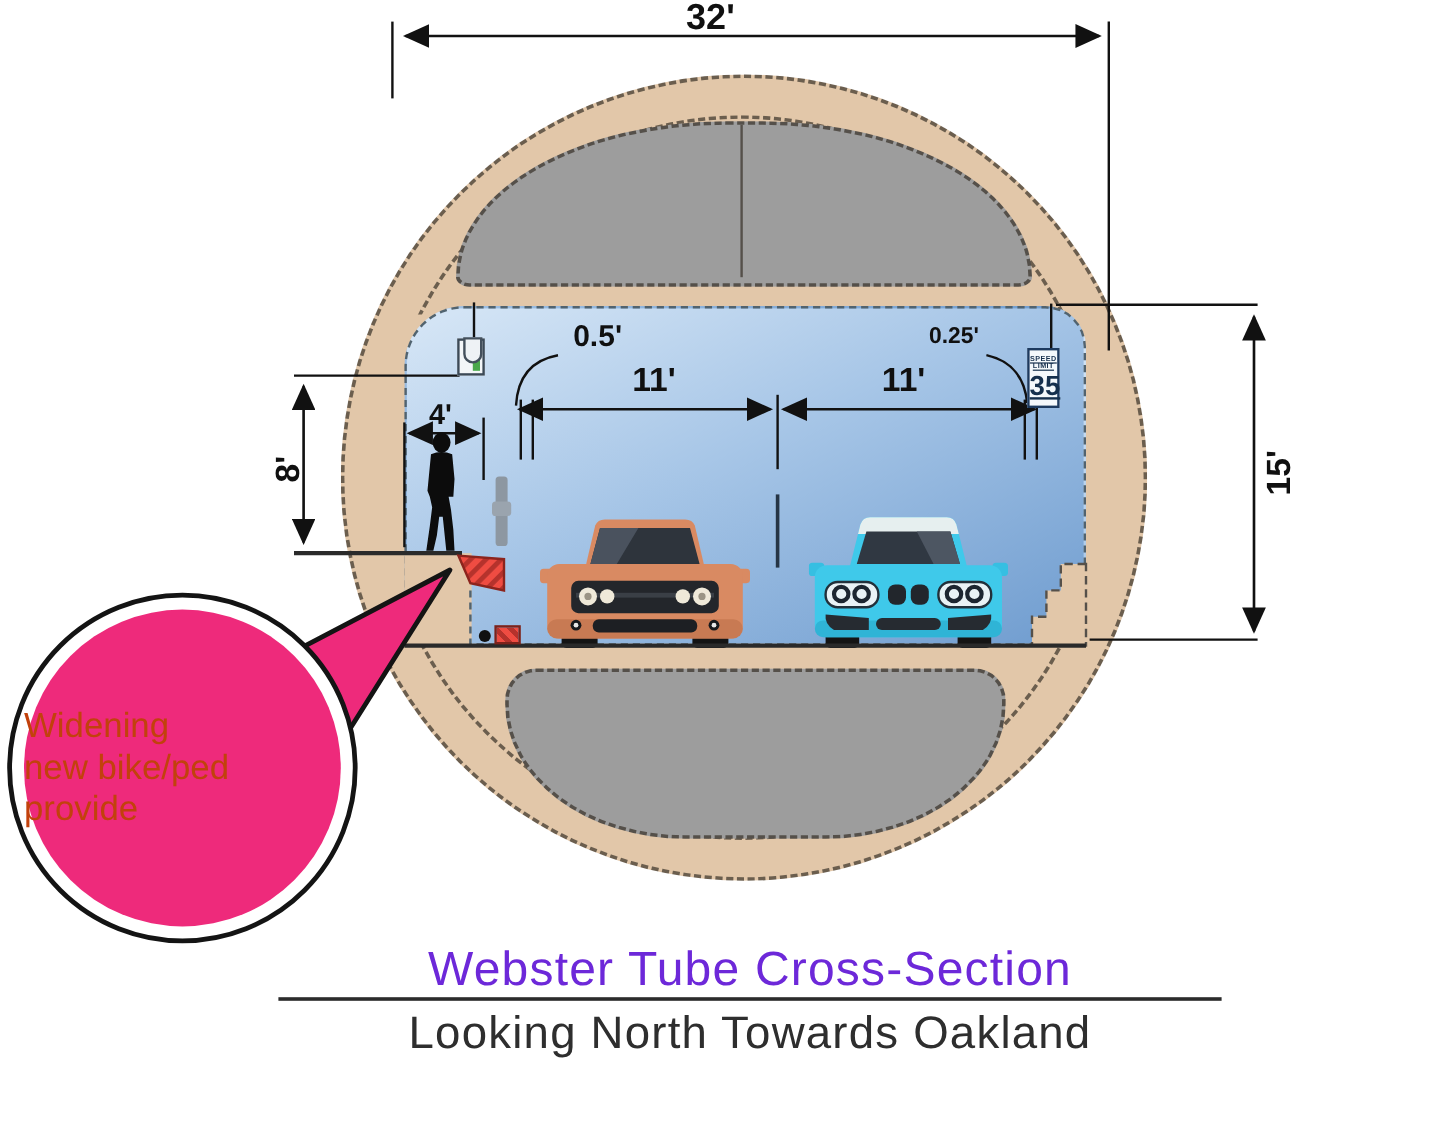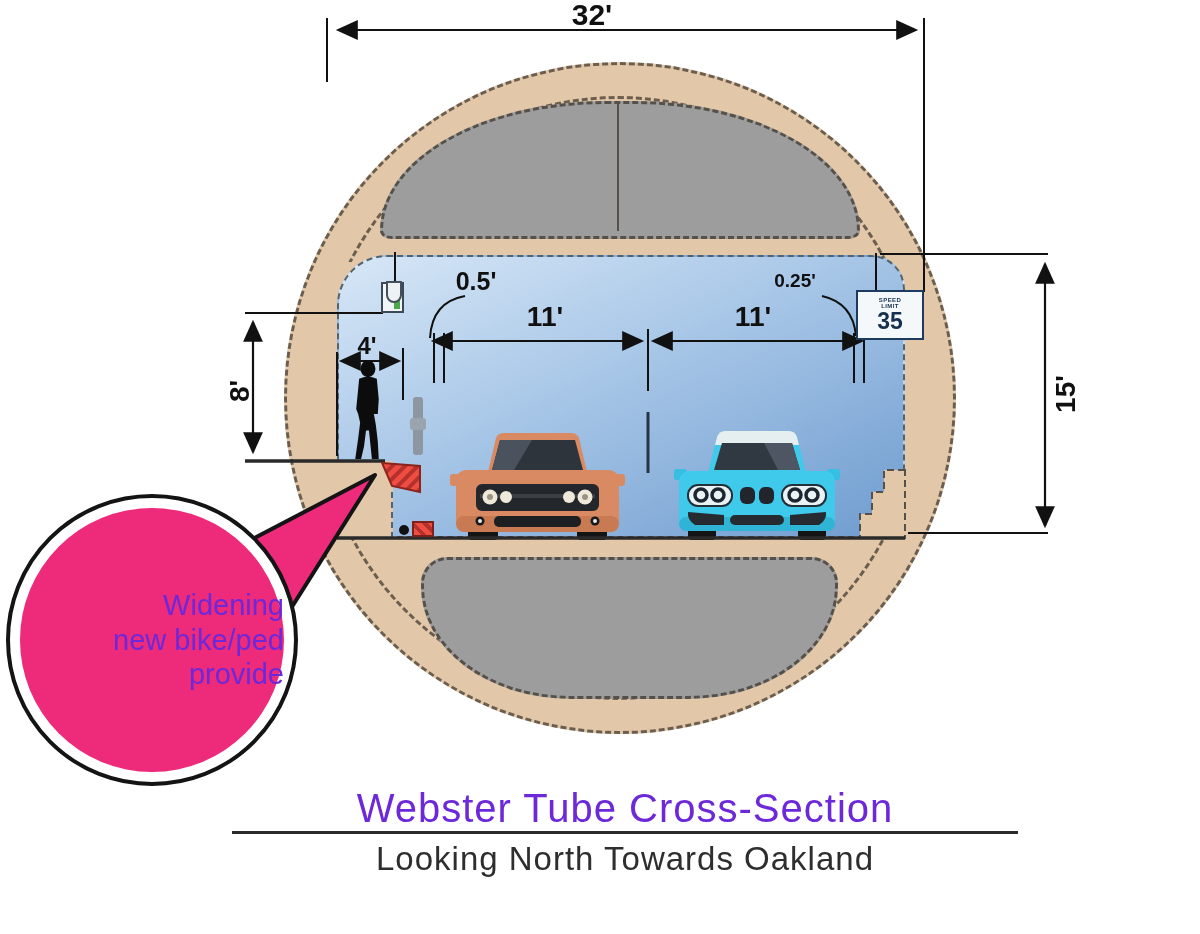--- a/index.html
+++ b/index.html
@@ -203,7 +203,7 @@
   </svg>
 
   <div class="dim" style="left:592px;top:15px;font-size:30px;">32'</div>
-  <div class="dim" style="left:476px;top:281px;font-size:25px;">0.5'</div>
+  <div class="dim" style="left:498px;top:281px;font-size:25px;">0.5'</div>
   <div class="dim" style="left:545px;top:317px;font-size:28px;">11'</div>
   <div class="dim" style="left:753px;top:317px;font-size:28px;">11'</div>
   <div class="dim" style="left:795px;top:281px;font-size:19px;">0.25'</div>

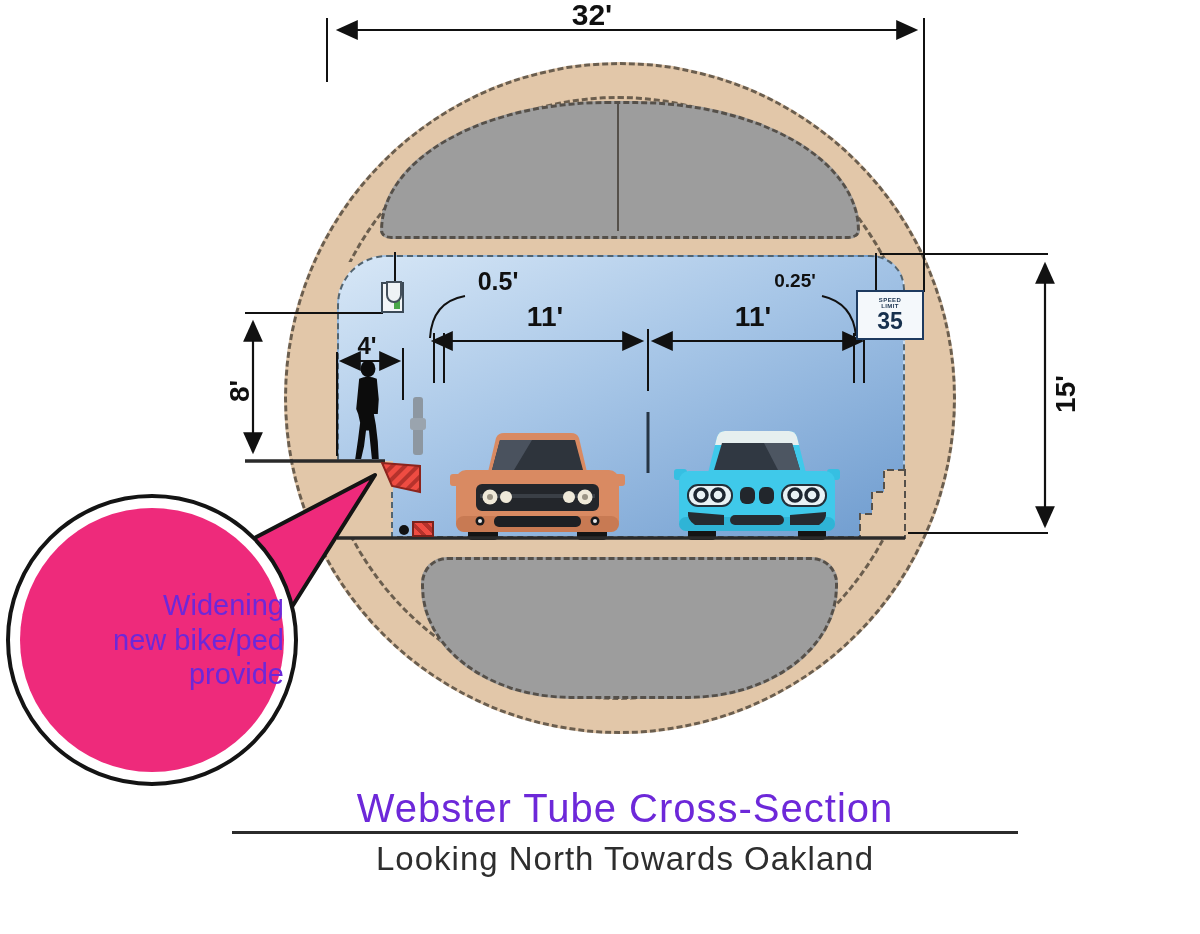--- a/index.html
+++ b/index.html
@@ -37,9 +37,9 @@
        border:2px solid #44505c;box-sizing:border-box;border-radius:0 0 8px 8px;}
   .conduit{left:413px;top:397px;width:10px;height:58px;background:#8d97a1;border-radius:3px;}
   .conduit-bump{left:410px;top:418px;width:16px;height:12px;background:#9aa4ae;border-radius:3px;}
-  .speed-sign{left:856px;top:290px;width:68px;height:50px;background:#f4f8fb;
+  .speed-sign{left:856px;top:290px;width:27px;height:50px;background:#f4f8fb;
        border:2.5px solid #1d3a5f;box-sizing:border-box;text-align:center;color:#16304d;
-       display:flex;flex-direction:column;justify-content:center;line-height:1;}
+       display:flex;flex-direction:column;justify-content:center;line-height:1;text-decoration:underline;}
   .speed-sign .tiny{font-size:6px;font-weight:700;letter-spacing:.4px;}
   .speed-sign .num{font-size:23px;font-weight:700;margin-top:1px;}
   

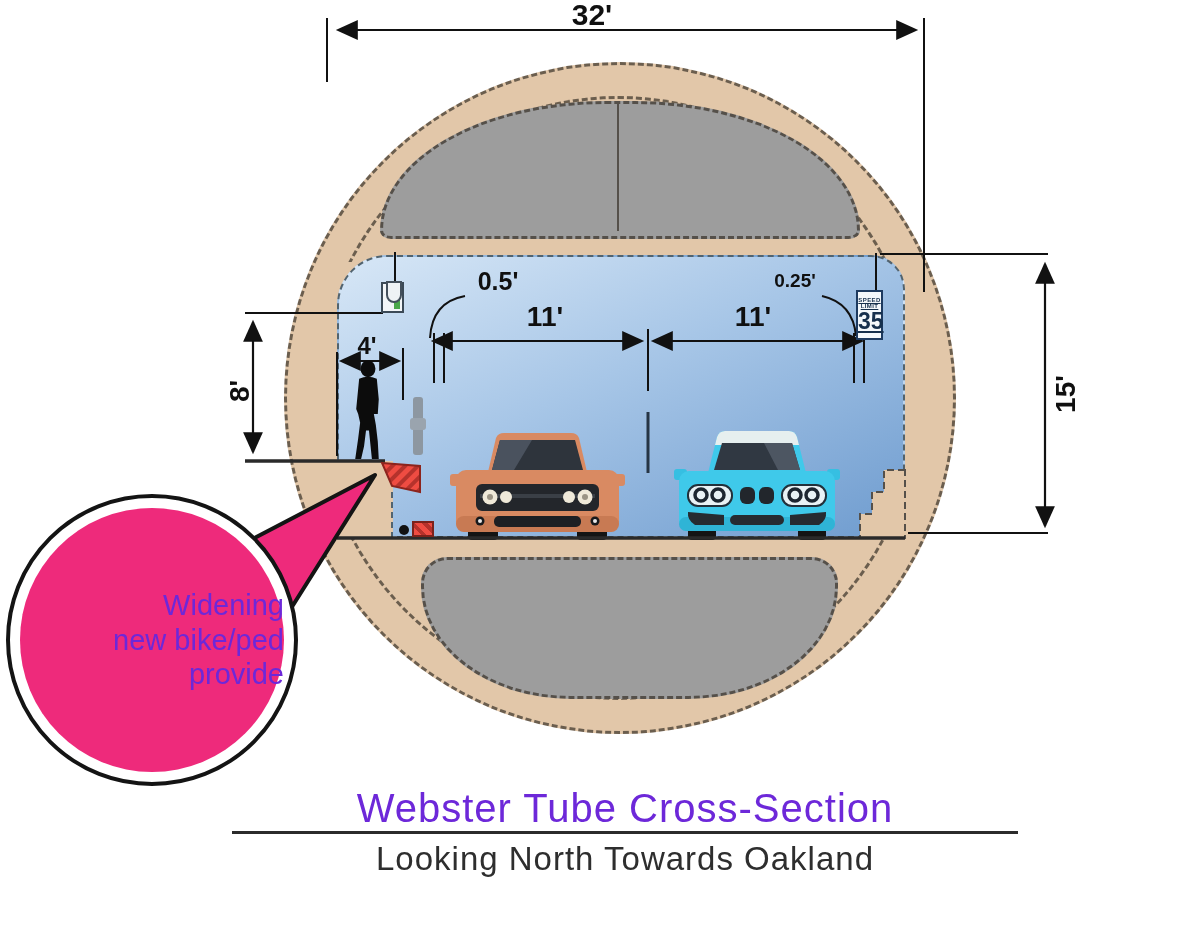--- a/index.html
+++ b/index.html
@@ -52,7 +52,7 @@
        background:#ffffff;border:4px solid #141414;box-sizing:border-box;}
   .bubble-fill{left:20px;top:508px;width:264px;height:264px;border-radius:50%;background:#ee2a7b;}
   .bubble-text{left:20px;top:508px;width:264px;height:264px;display:flex;flex-direction:column;
-       justify-content:center;align-items:flex-end;color:#6d28d9;font-size:29px;line-height:1.2;
+       justify-content:center;align-items:flex-start;color:#c2410c;font-size:29px;line-height:1.2;
        text-align:center;}
   
   .title{left:625px;top:786px;transform:translateX(-50%);font-size:40px;color:#6d28d9;

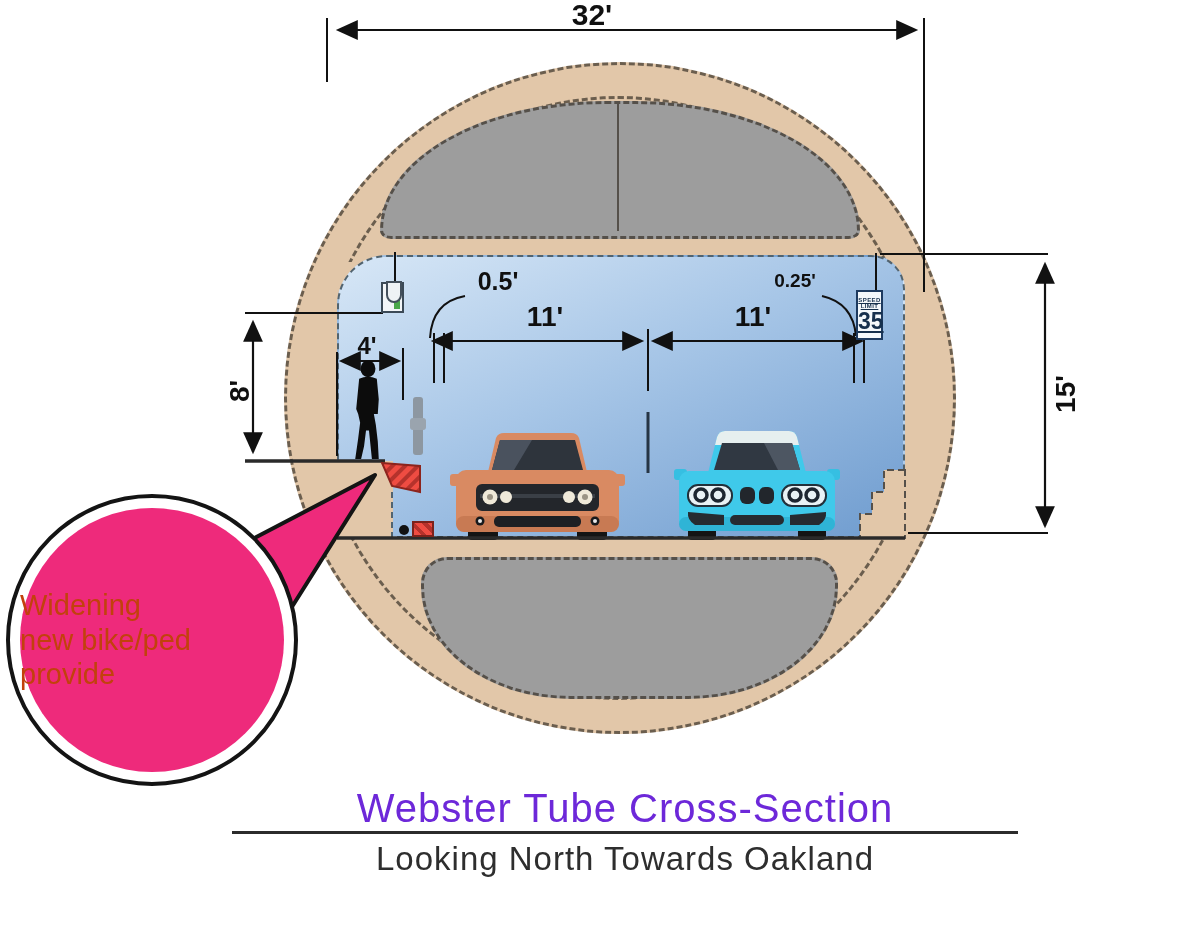--- a/index.html
+++ b/index.html
@@ -58,7 +58,7 @@
   .title{left:625px;top:786px;transform:translateX(-50%);font-size:40px;color:#6d28d9;
        letter-spacing:1px;white-space:nowrap;}
   .rule{left:232px;top:831px;width:786px;height:3px;background:#2b2b2b;}
-  .subtitle{left:625px;top:840px;transform:translateX(-50%);font-size:33px;color:#2e2e2e;
+  .subtitle{left:625px;top:840px;transform:translateX(-50%);font-size:38px;color:#2e2e2e;
        letter-spacing:1px;white-space:nowrap;text-align:center;}
   svg{display:block;}
 </style>

